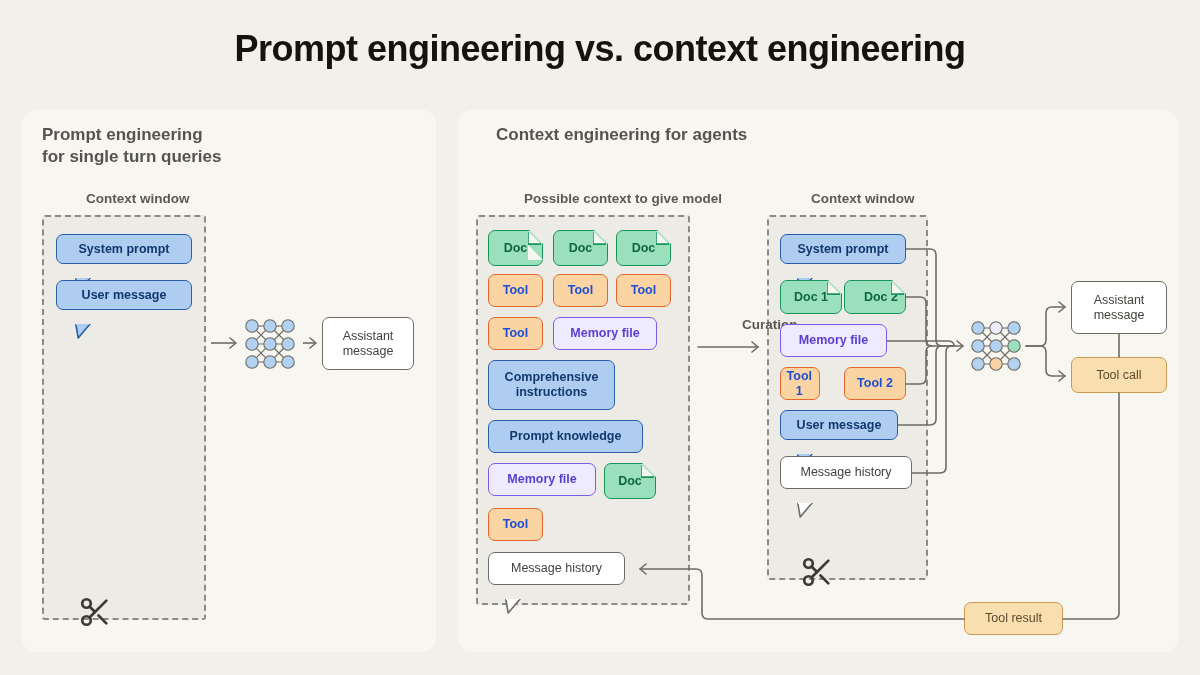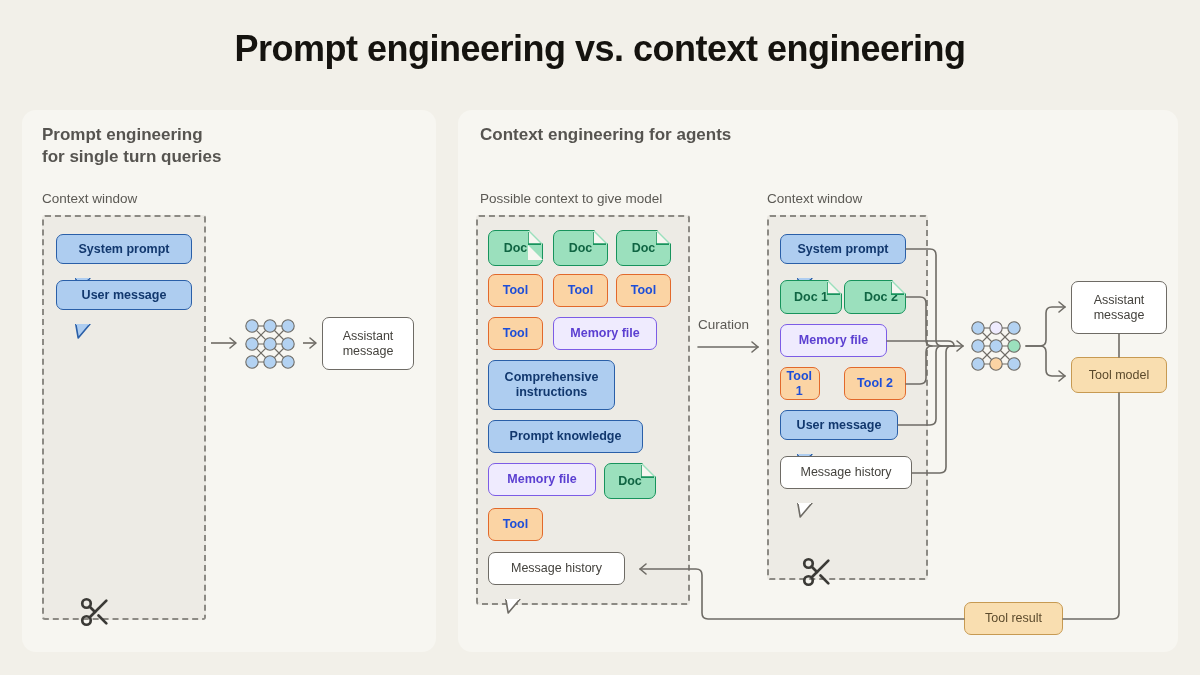--- a/index.html
+++ b/index.html
@@ -173,7 +173,7 @@
   </div>
 
   <div class="panel" id="panel-right">
-    <div class="panel-title" style="left:22px; top:14px; width:480px;">Context engineering for agents</div>
+    <div class="panel-title" style="left:38px; top:14px; width:480px;">Context engineering for agents</div>
 
     <div class="col-label" style="left:22px; top:81px;">Possible context to give model</div>
     <div class="col-label" style="left:309px; top:81px;">Context window</div>

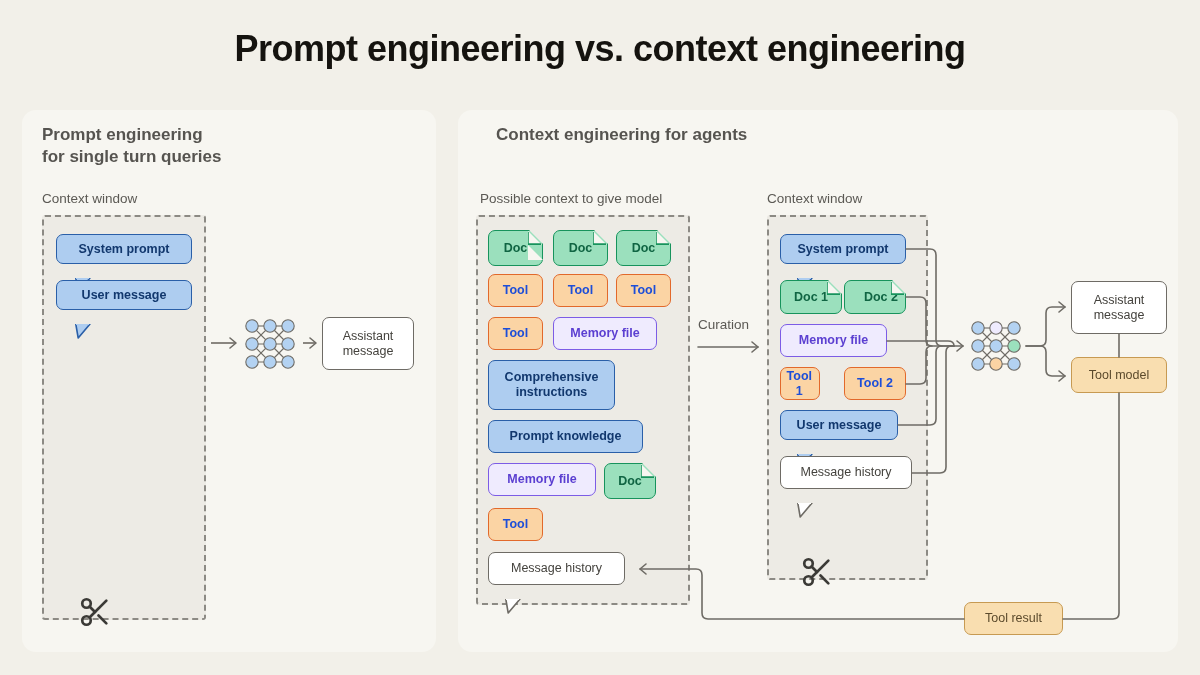--- a/index.html
+++ b/index.html
@@ -36,7 +36,7 @@
   }
   .col-label {
     position: absolute;
-    font-size: 13.5px; font-weight: 400; color: #5B5954;
+    font-size: 13.5px; font-weight: 700; color: #5B5954; margin-left: 44px;
   }
 
   

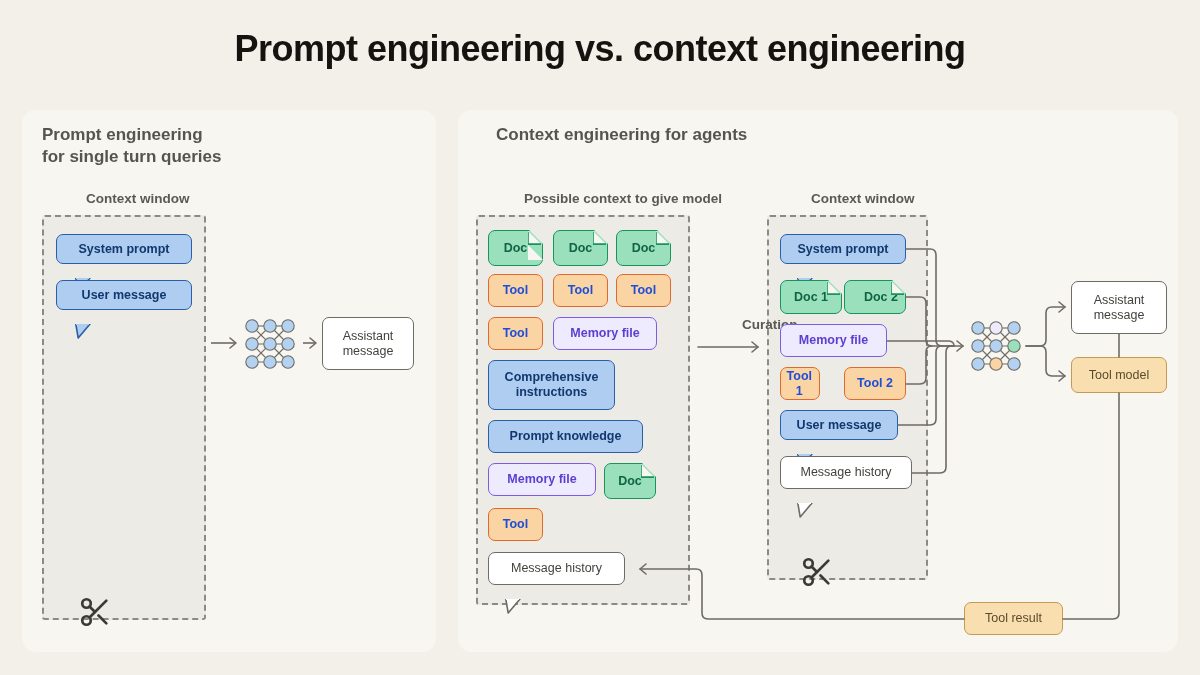--- a/index.html
+++ b/index.html
@@ -357,7 +357,7 @@
 message</span>
     </div>
     <div class="chip tan" style="left:613px; top:247px; width:96px; height:36px;">
-      <span>Tool model</span>
+      <span>Tool call</span>
     </div>
     <div class="chip tan" style="left:506px; top:492px; width:99px; height:33px;text-align:right;">
       <span>Tool result</span>

